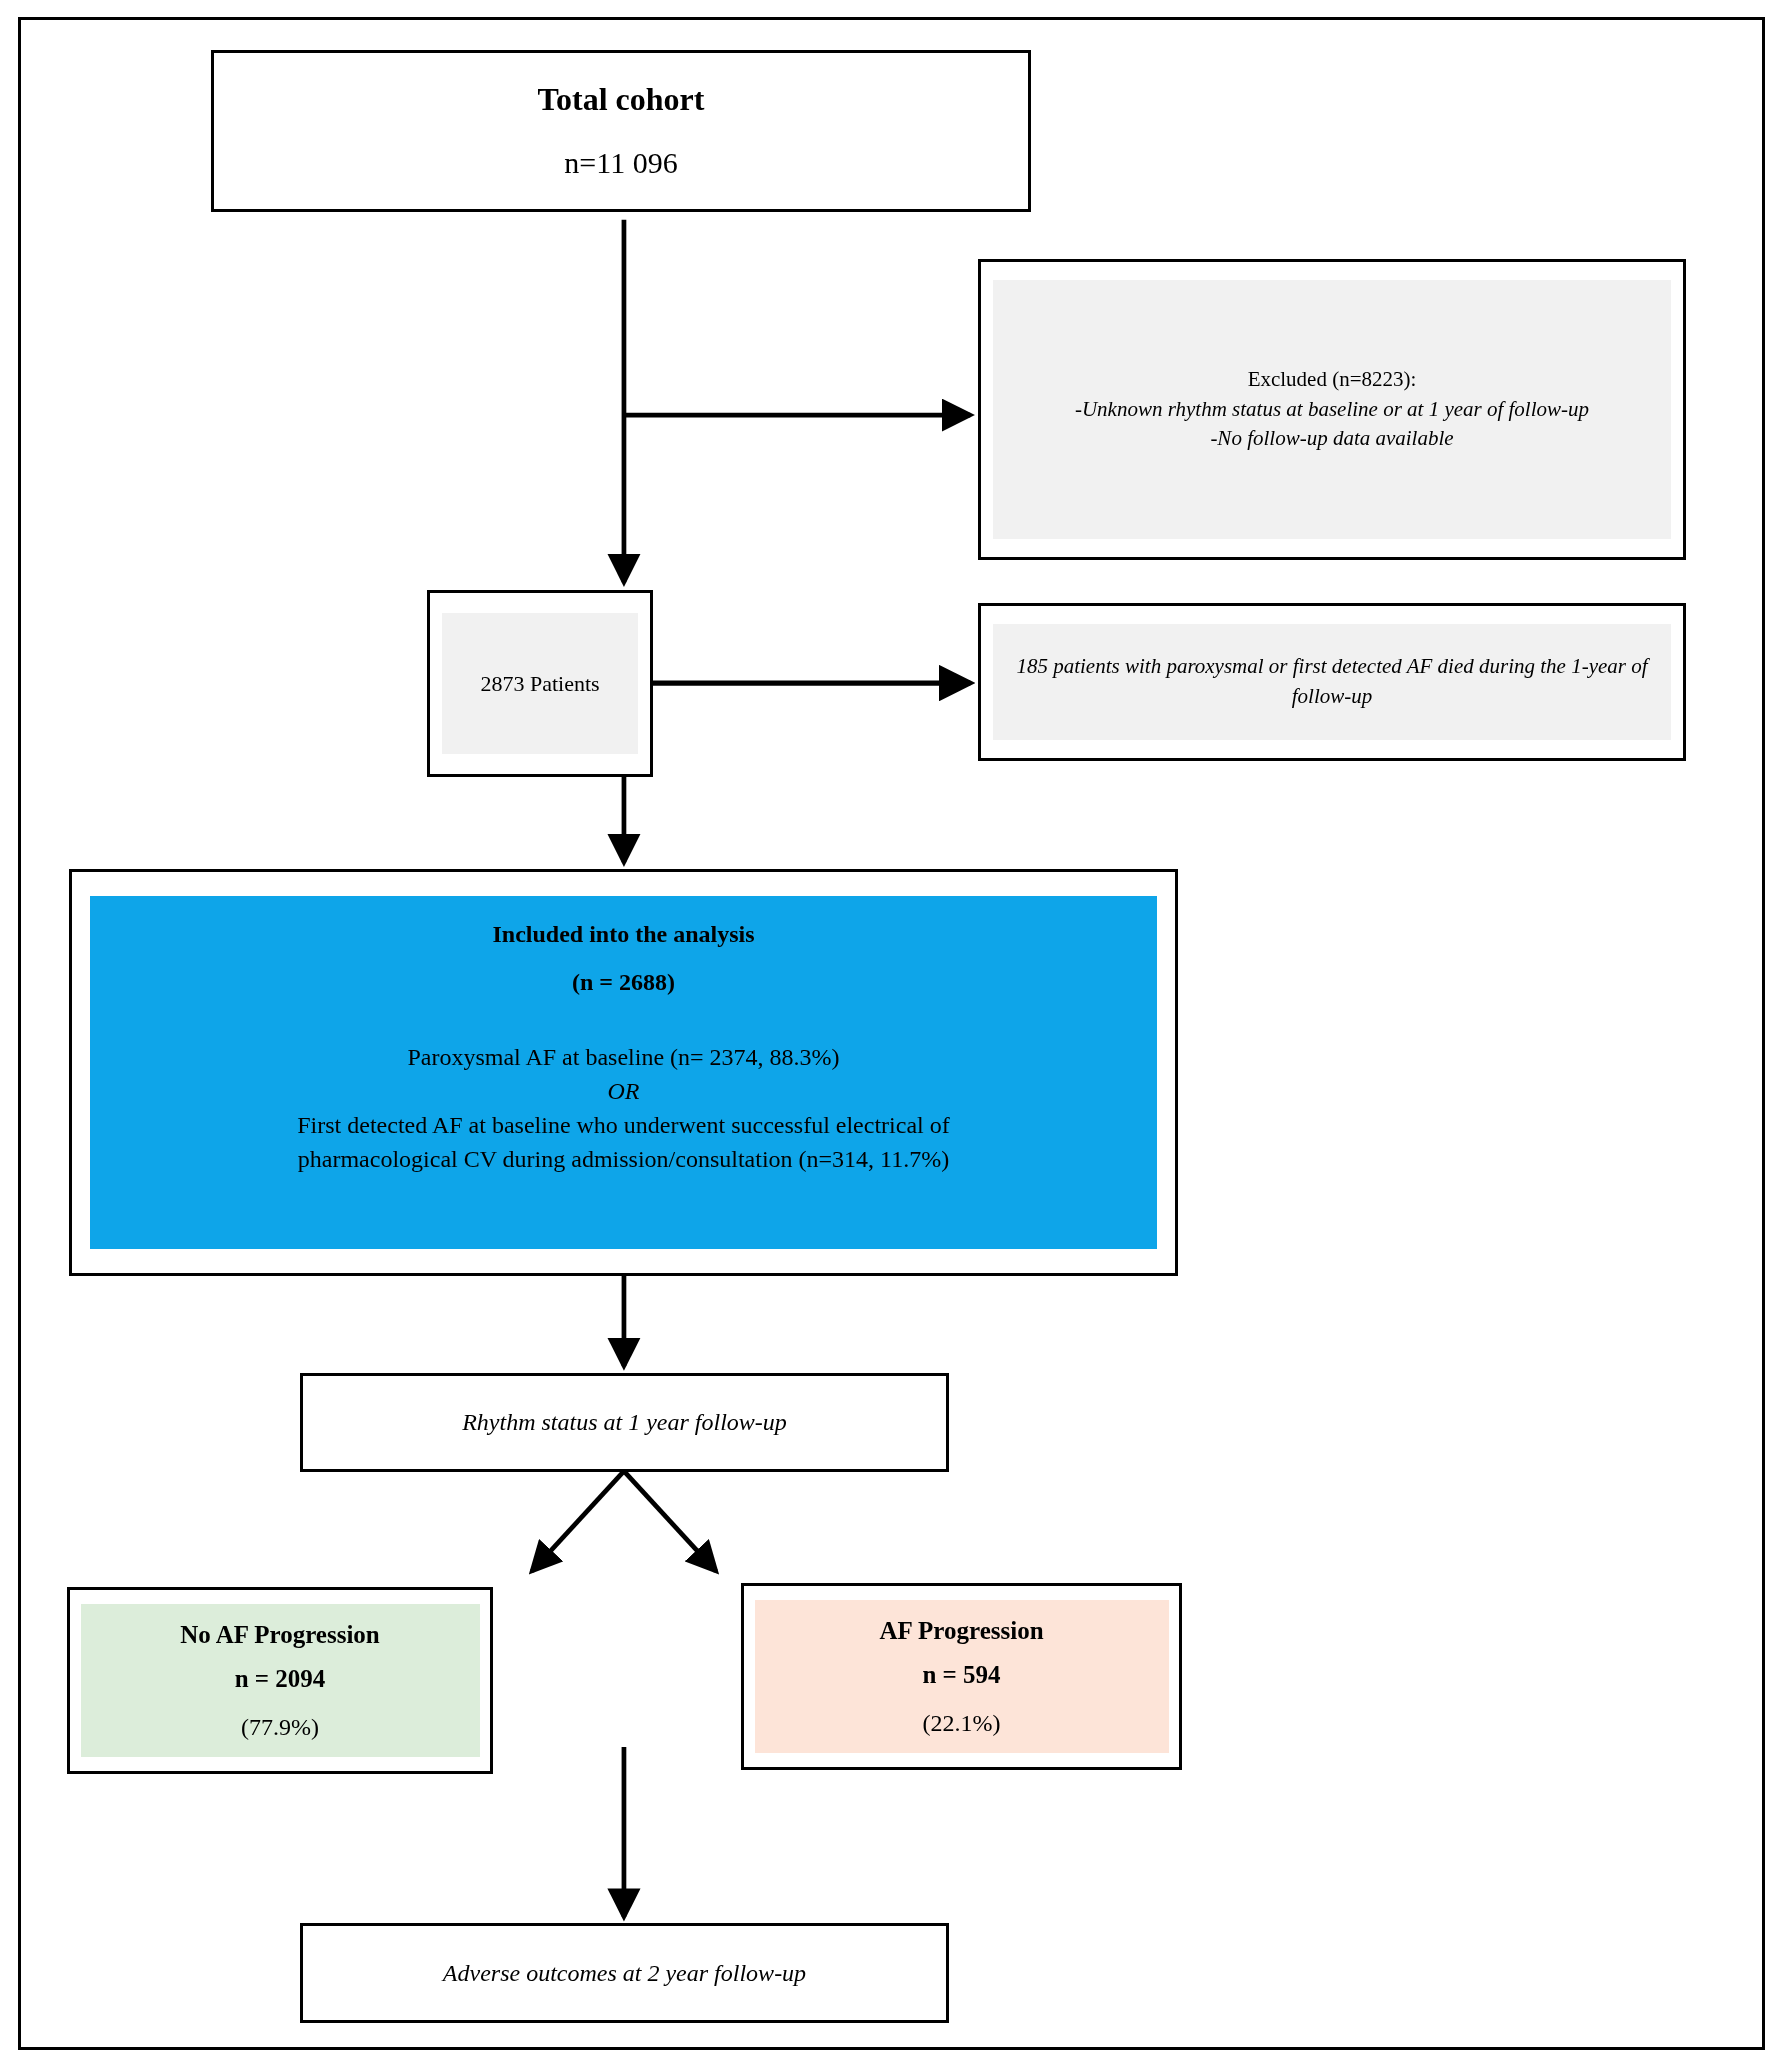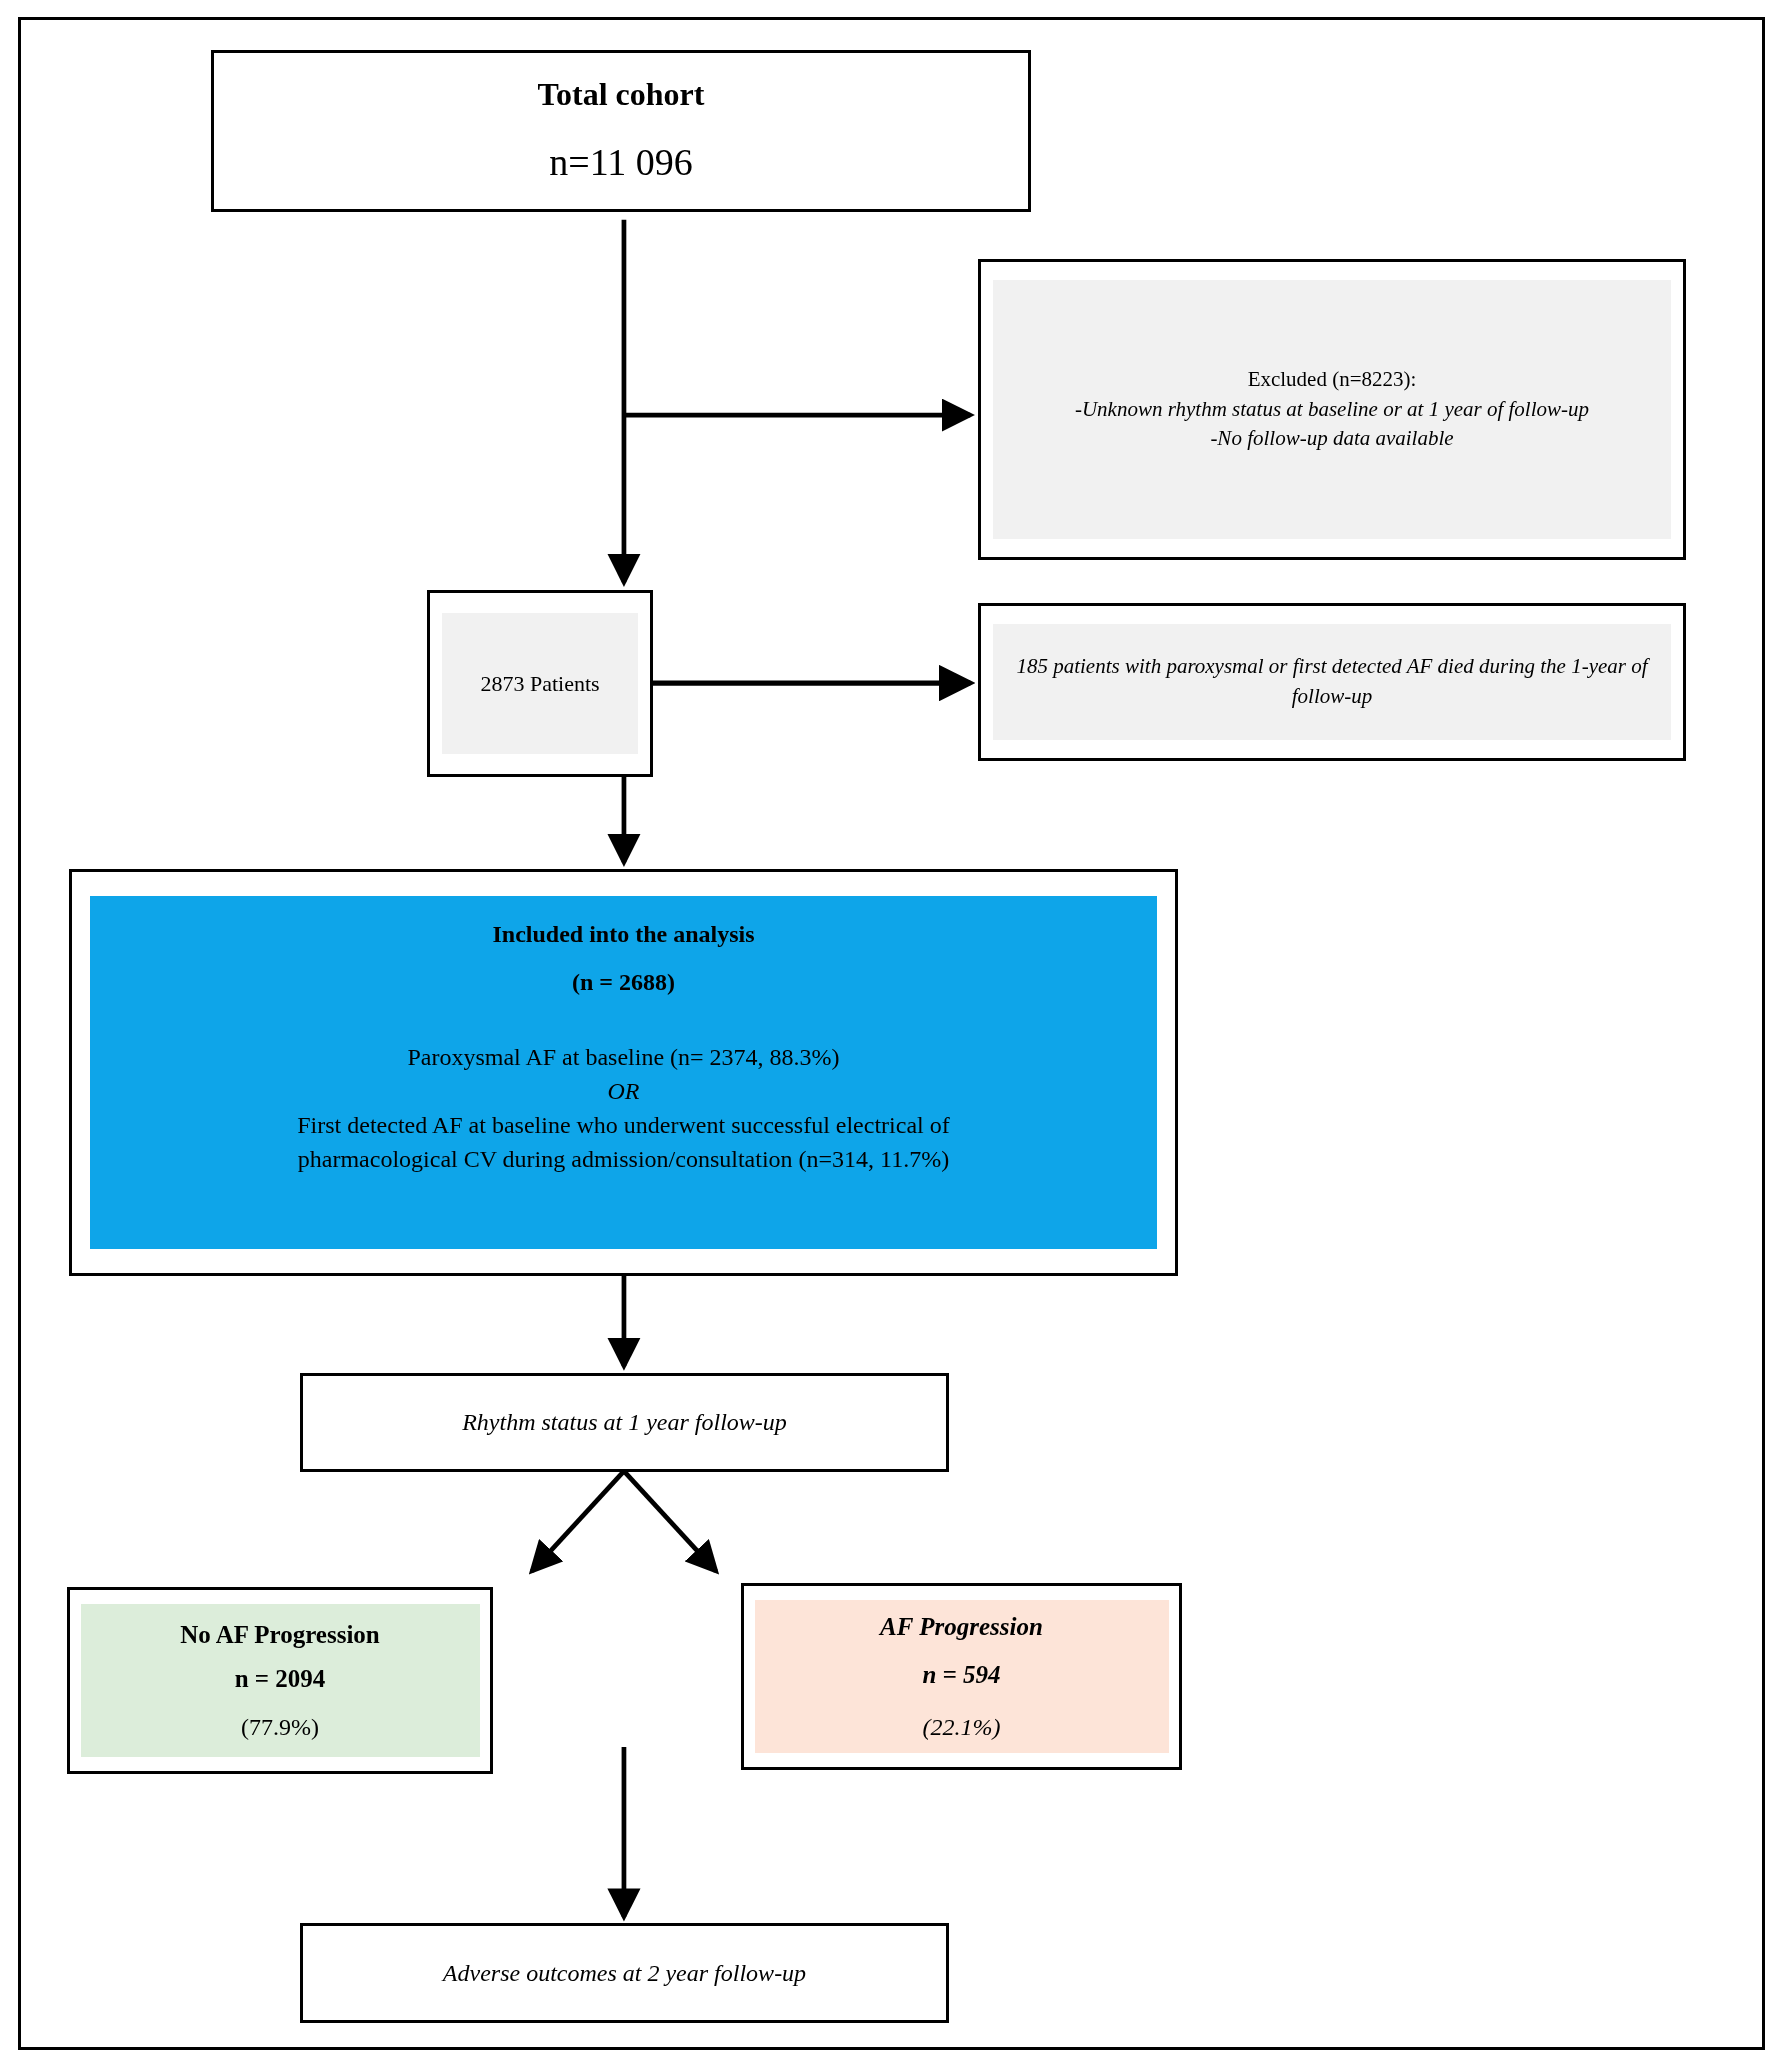--- a/index.html
+++ b/index.html
@@ -60,7 +60,7 @@
     flex-direction: column;
   }
   #box-total-cohort .title { font-size: 32px; font-weight: bold; }
-  #box-total-cohort .sub   { font-size: 38px; margin-top: 19px; }
+  #box-total-cohort .sub   { font-size: 30px; margin-top: 19px; }
 
   
   #box-excluded {

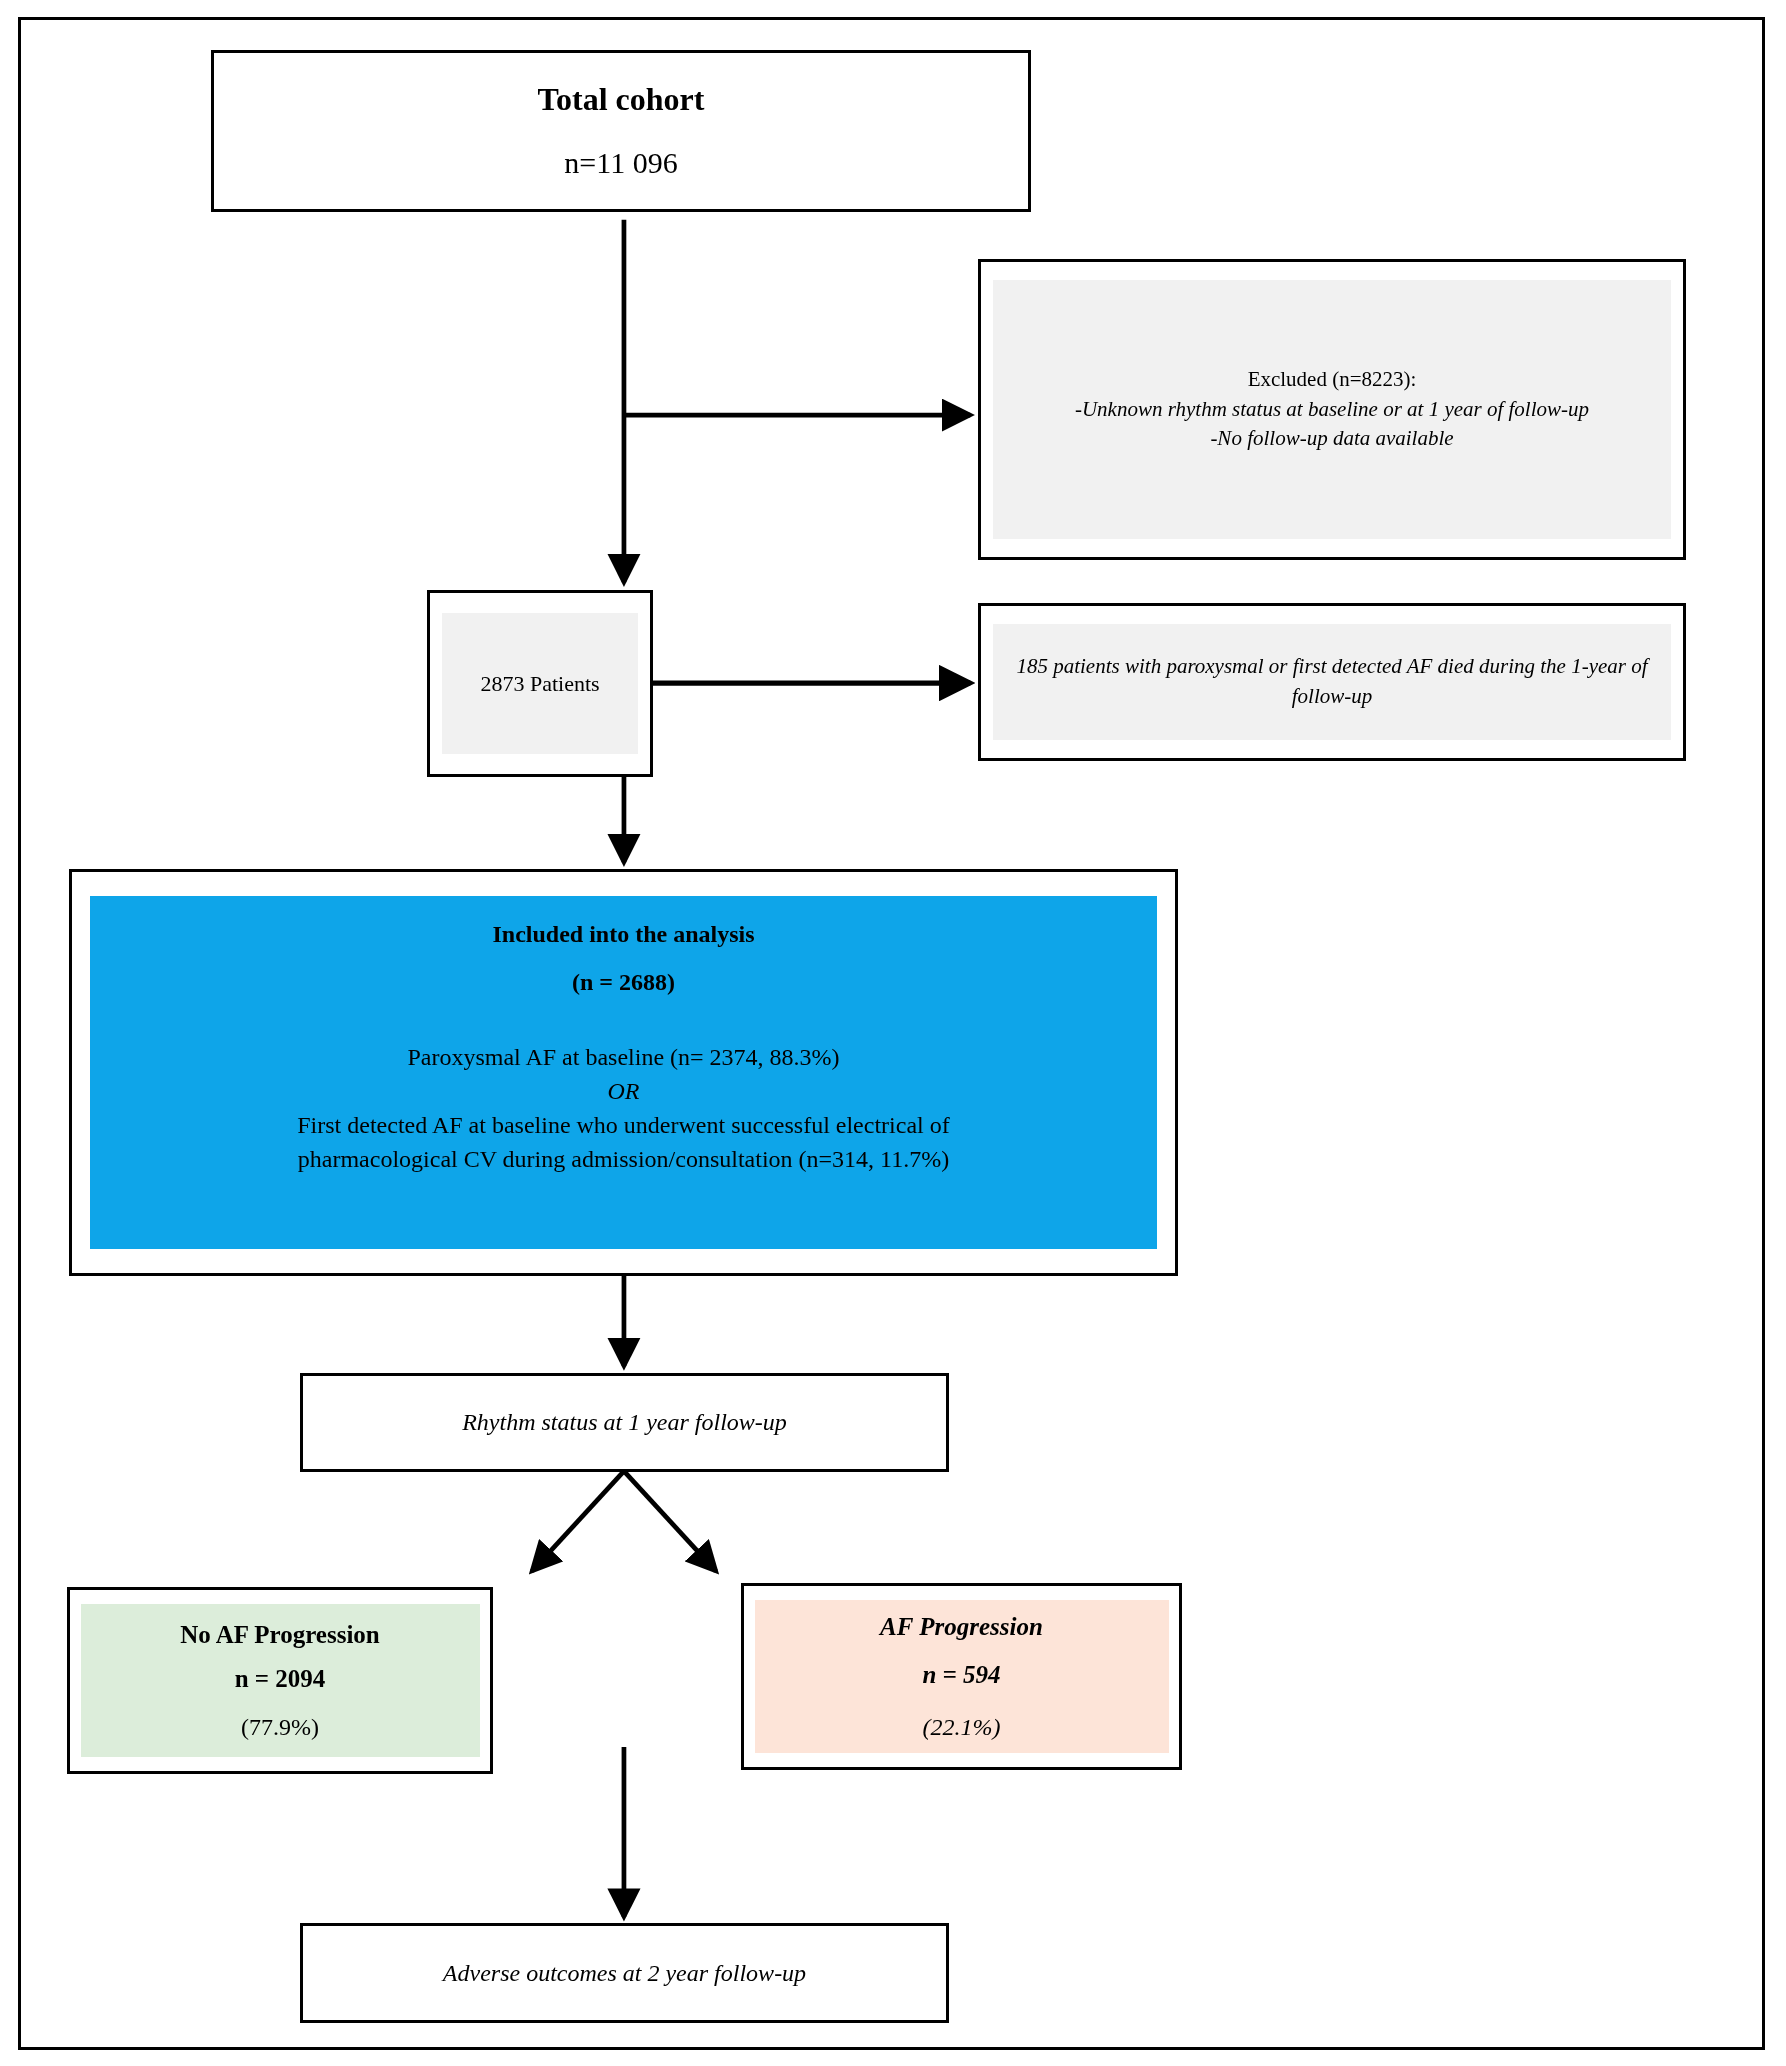--- a/index.html
+++ b/index.html
@@ -147,8 +147,7 @@
     background: #fde4d8;
     height: 100%;
     padding: 9.5px 8.4px;
-    justify-content: space-between;
-    font-style: italic;
+    justify-content: center;
   }
   #box-progression .l1 { font-size: 25px; font-weight: bold; }
   #box-progression .l2 { font-size: 25px; font-weight: bold; margin-top: 8.4px; }

